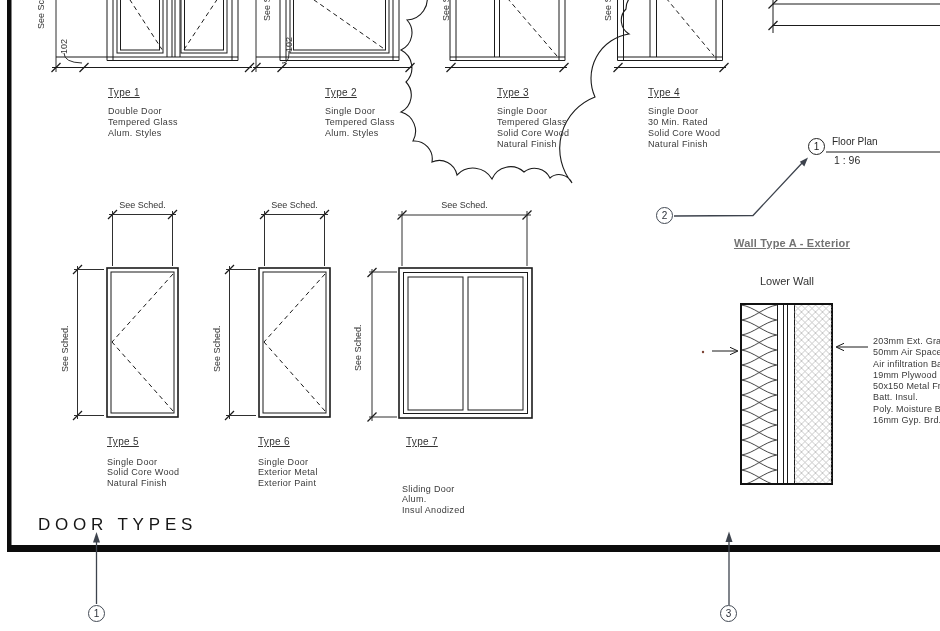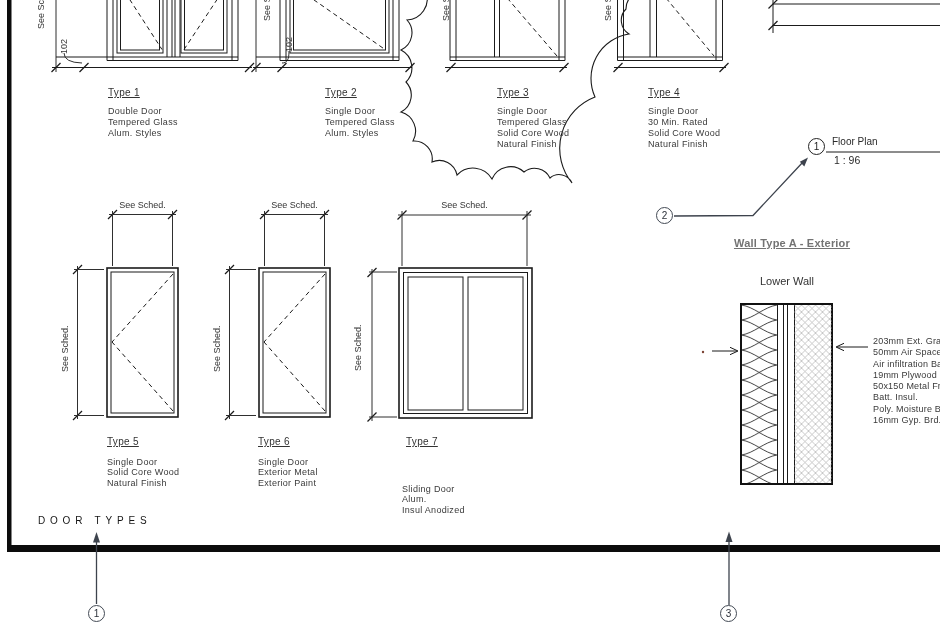--- a/index.html
+++ b/index.html
@@ -30,7 +30,7 @@
   .wallsub{font-size:11px;color:#333;text-align:center;white-space:nowrap;}
   .fp-title{font-size:10px;color:#2b2b2b;white-space:nowrap;}
   .fp-scale{font-size:10.5px;color:#2b2b2b;white-space:nowrap;text-align:right;}
-  .doortypes{font-size:10px;letter-spacing:4.8px;color:#161616;white-space:nowrap;}
+  .doortypes{font-size:17px;letter-spacing:4.8px;color:#161616;white-space:nowrap;}
   .walllayers div{font-size:9px;color:#3a3a3a;line-height:11.3px;letter-spacing:.2px;white-space:nowrap;}
   svg .ln{stroke:#1b1b1b;stroke-width:1;fill:none;}
   svg .ln2{stroke:#1b1b1b;stroke-width:1.6;fill:none;}

